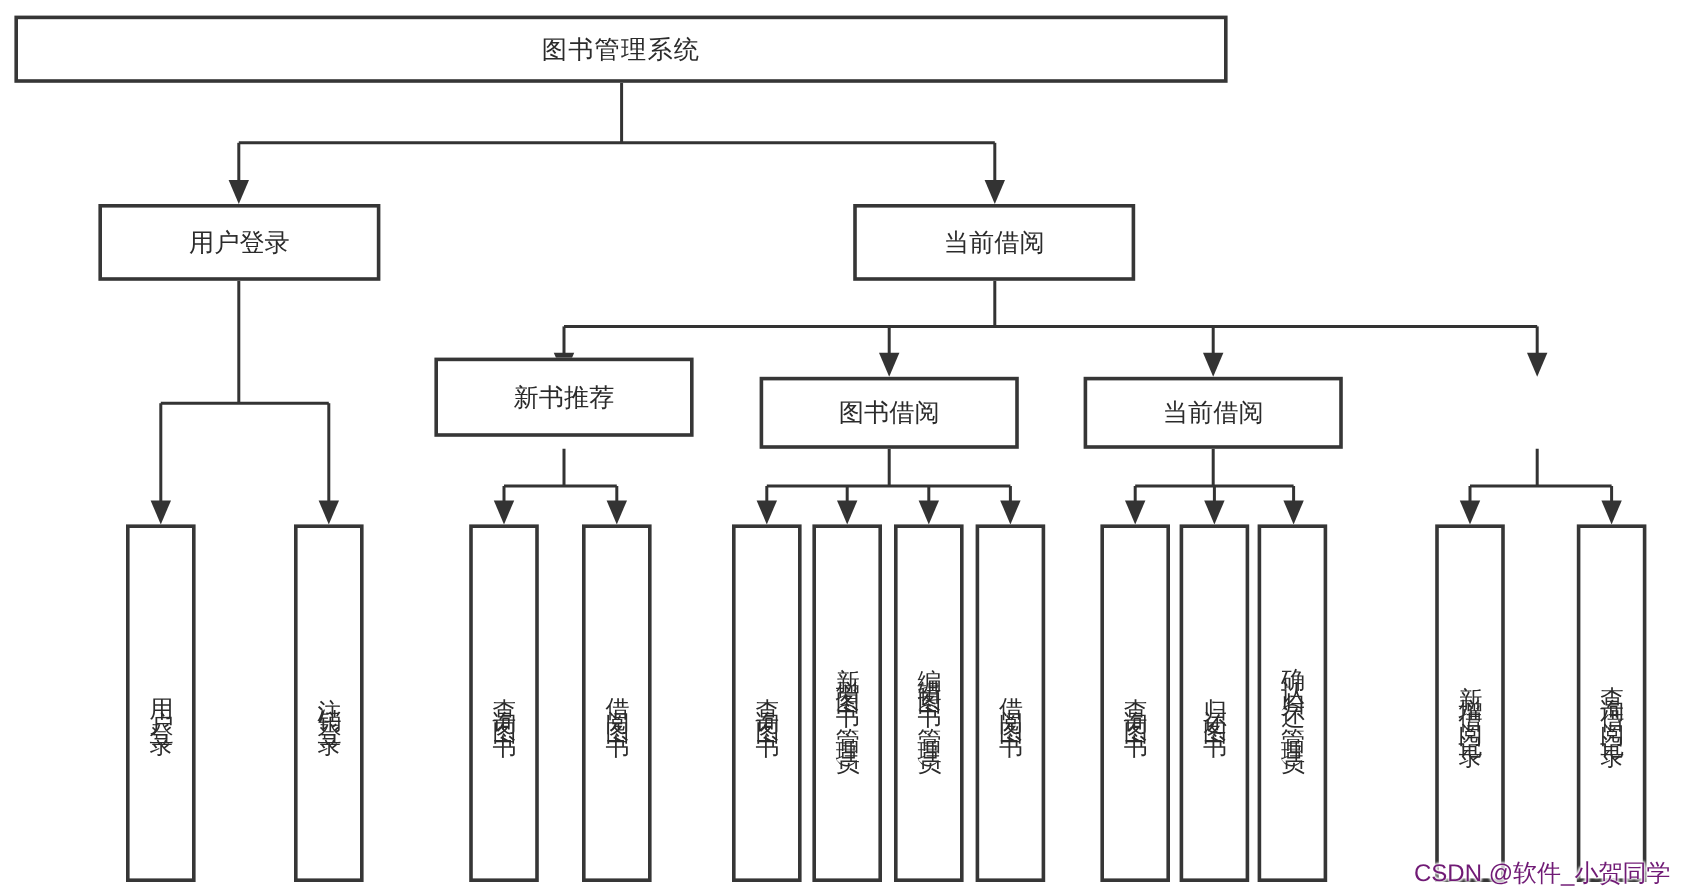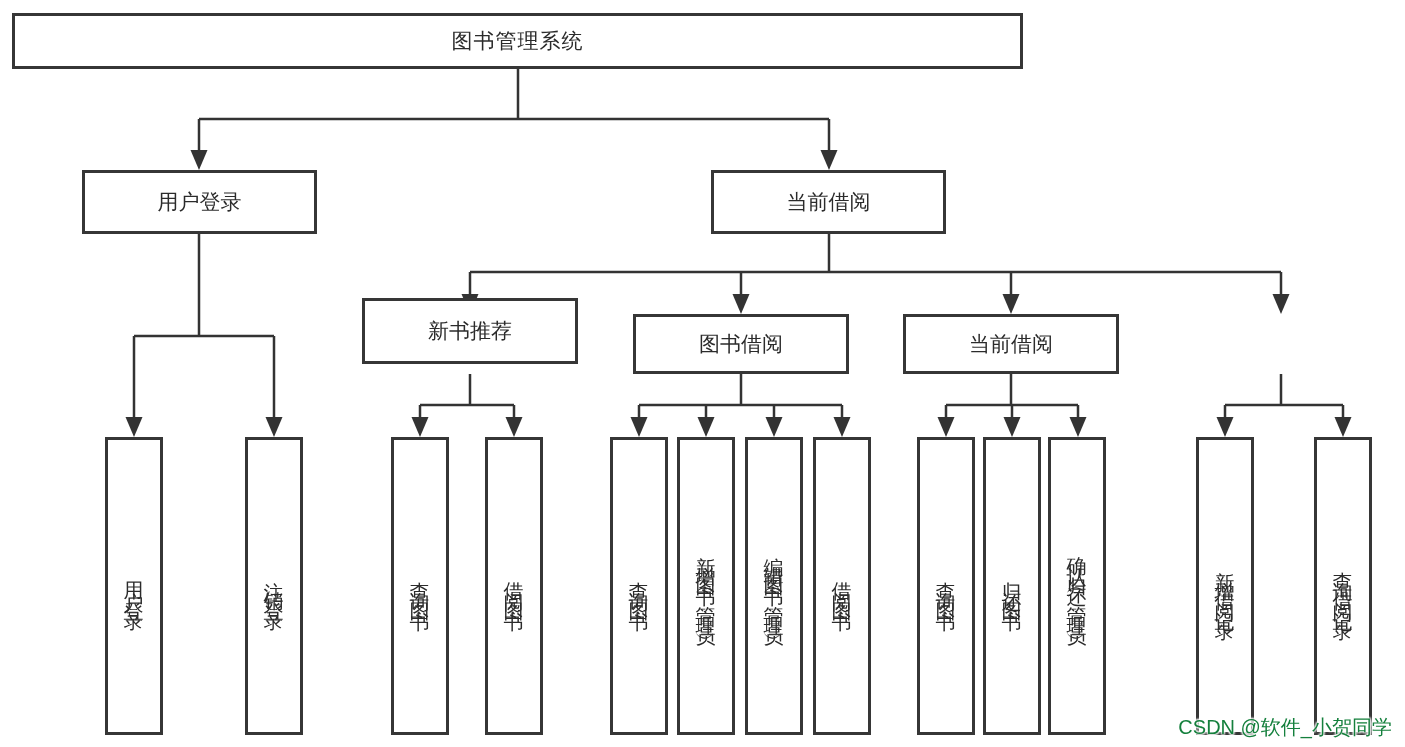--- a/index.html
+++ b/index.html
@@ -43,7 +43,7 @@
     z-index:5;
     right:13px;top:714px;
     font-size:20px;
-    color:#15803d;
+    color:#701a75;
     text-shadow:1px 1px 2px #ffffff,-1px -1px 2px #ffffff,1px -1px 2px #ffffff,-1px 1px 2px #ffffff;
     white-space:nowrap;
   }

